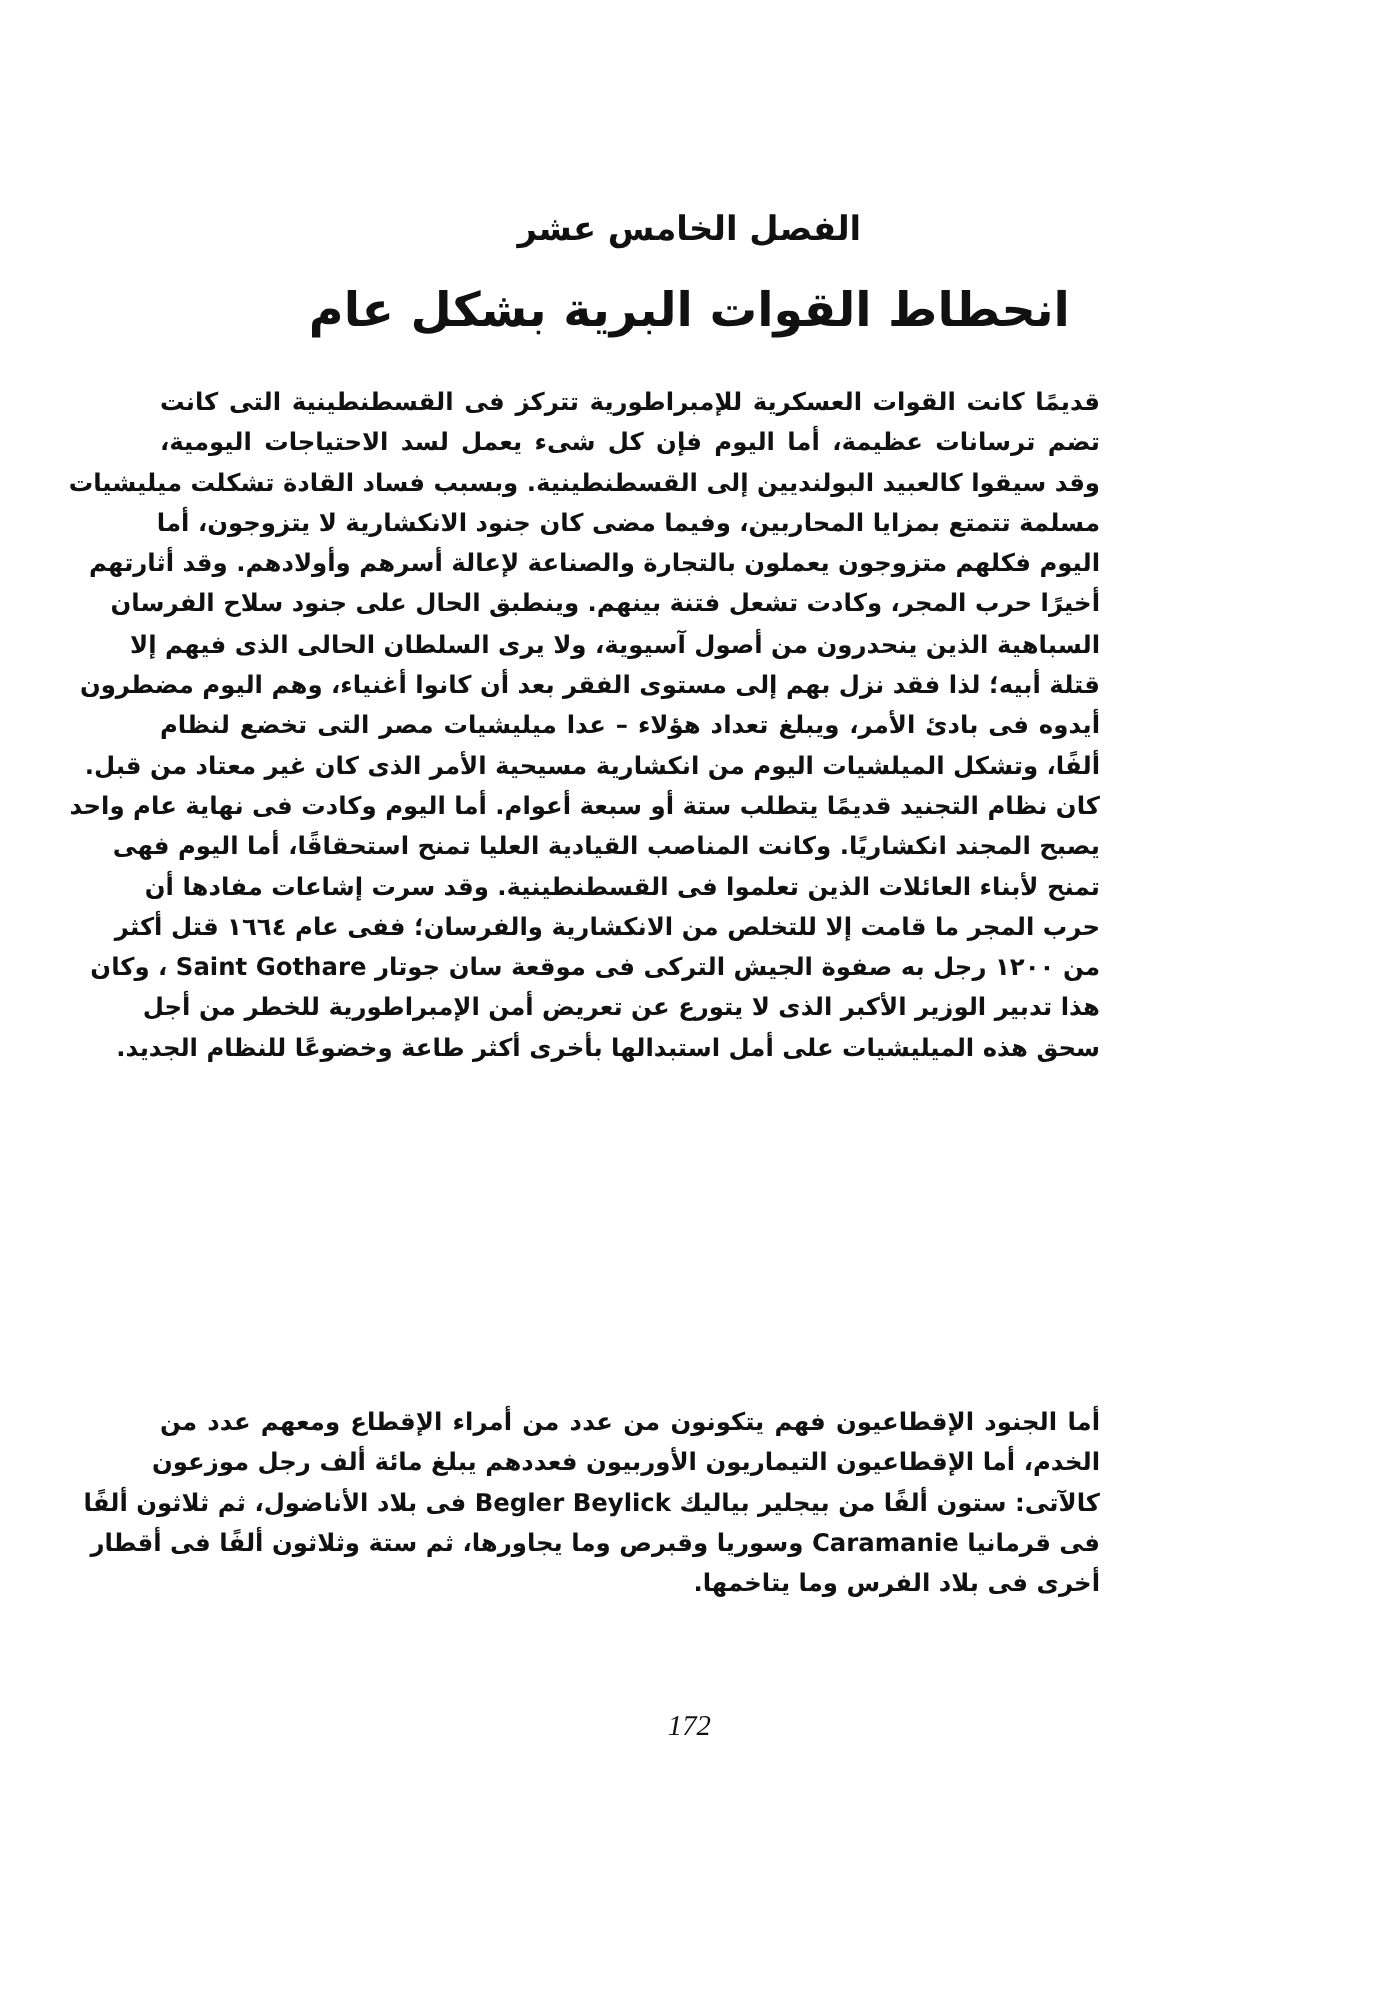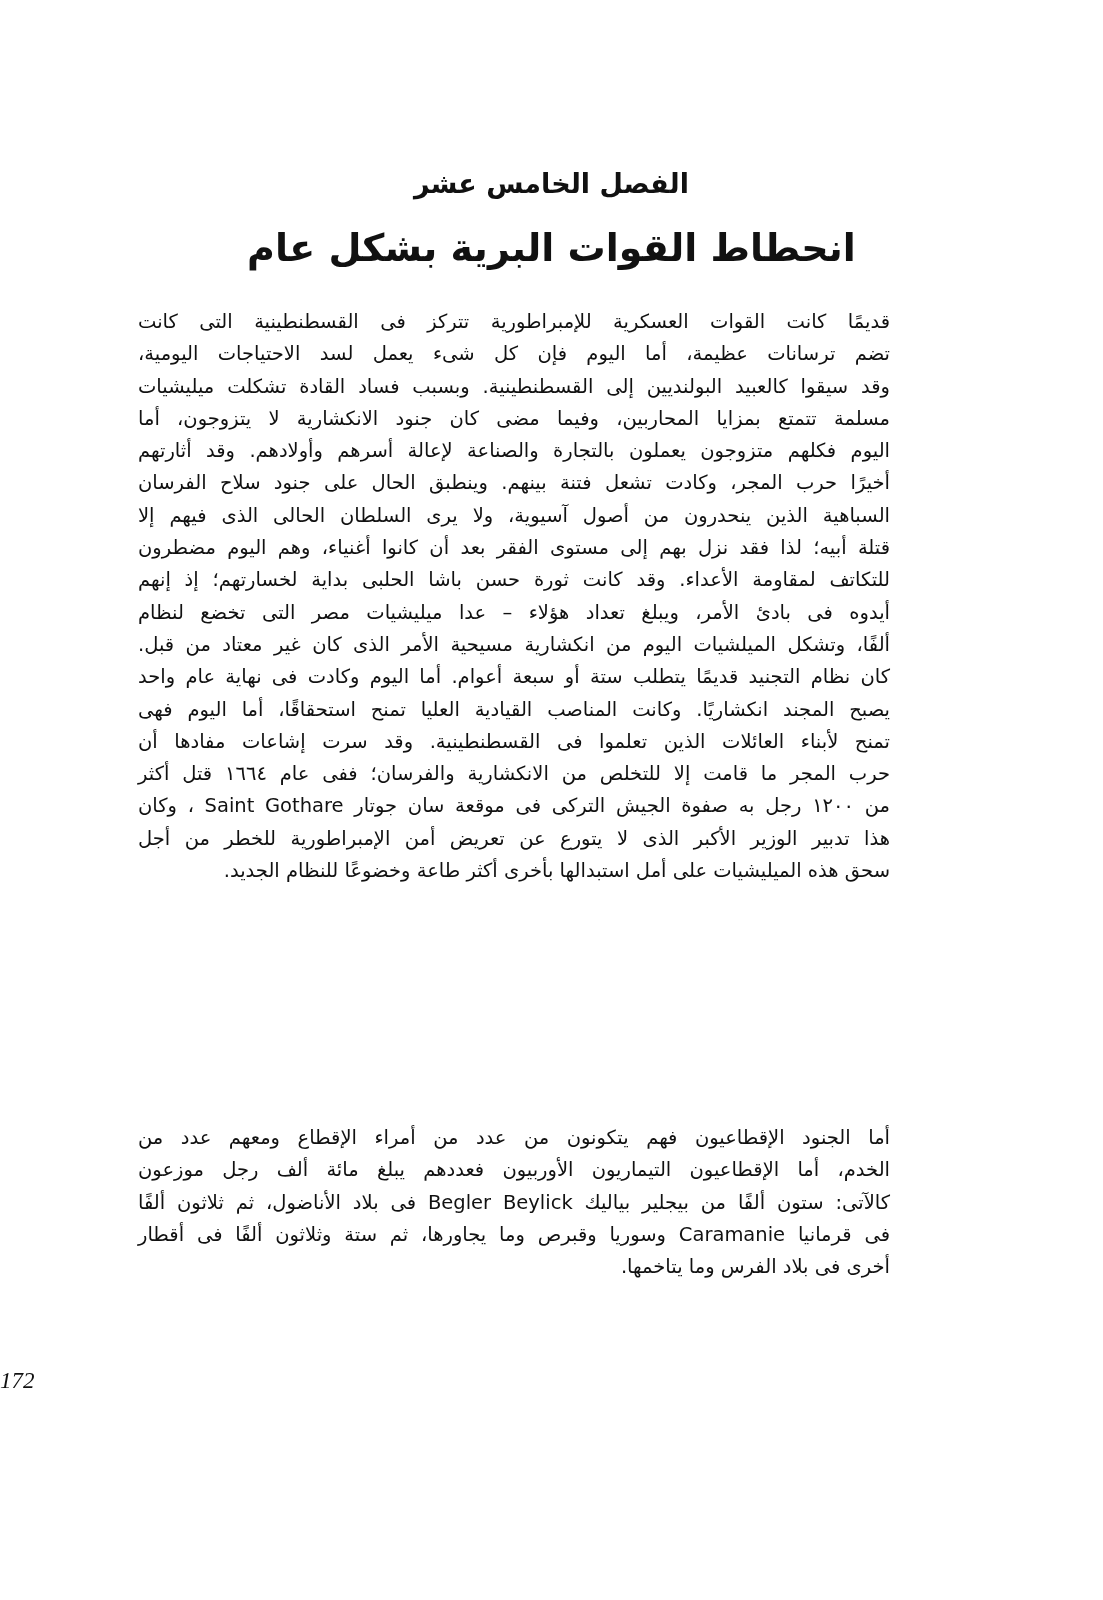--- a/index.html
+++ b/index.html
@@ -7,7 +7,7 @@
   .page { position:absolute; left:0; top:0; width:1103px; height:1600px;padding-left:12px; }
   .chapter { position:absolute; top:168px; left:0; width:1103px; text-align:center; direction:rtl; font-size:27px; font-weight:bold; }
   .title { position:absolute; top:226px; left:0; width:1103px; text-align:center; direction:rtl; font-size:38px; font-weight:bold; }
-  .body { position:absolute; left:138px; width:752px; direction:rtl; text-align:justify; font-size:19.5px; line-height:32.3px; }
+  .body { position:absolute; left:128px; width:752px; direction:rtl; text-align:justify; font-size:19.5px; line-height:32.3px;font-weight:bold; }
   .p1 { top:306px; }
   .p2 { top:1122px; }
   .line { display:block; white-space:nowrap; text-align-last:justify; text-align:justify; }

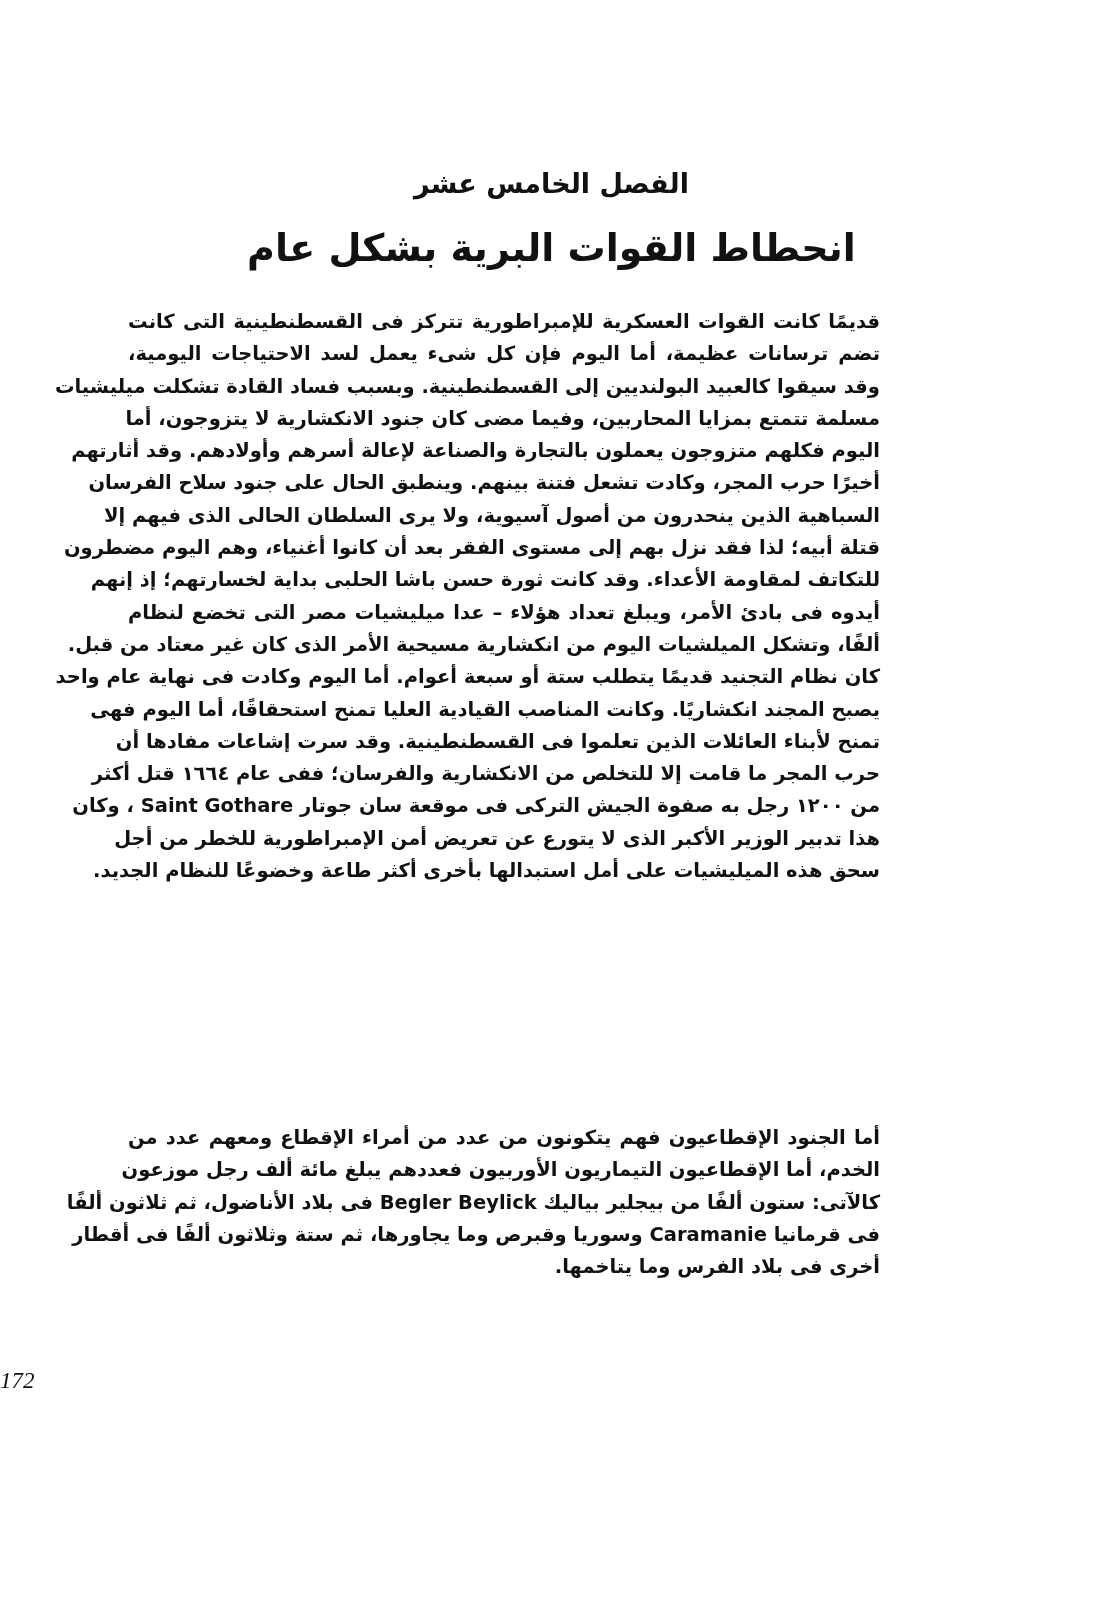--- a/index.html
+++ b/index.html
@@ -30,7 +30,6 @@
     <span class="line">أخيرًا حرب المجر، وكادت تشعل فتنة بينهم. وينطبق الحال على جنود سلاح الفرسان</span>
     <span class="line">السباهية الذين ينحدرون من أصول آسيوية، ولا يرى السلطان الحالى الذى فيهم إلا</span>
     <span class="line">قتلة أبيه؛ لذا فقد نزل بهم إلى مستوى الفقر بعد أن كانوا أغنياء، وهم اليوم مضطرون</span>
-    <span class="line">للتكاتف لمقاومة الأعداء. وقد كانت ثورة حسن باشا الحلبى بداية لخسارتهم؛ إذ إنهم</span>
     <span class="line">أيدوه فى بادئ الأمر، ويبلغ تعداد هؤلاء – عدا ميليشيات مصر التى تخضع لنظام</span>
     <span class="line">ألفًا، وتشكل الميلشيات اليوم من انكشارية مسيحية الأمر الذى كان غير معتاد من قبل.</span>
     <span class="line">كان نظام التجنيد قديمًا يتطلب ستة أو سبعة أعوام. أما اليوم وكادت فى نهاية عام واحد</span>

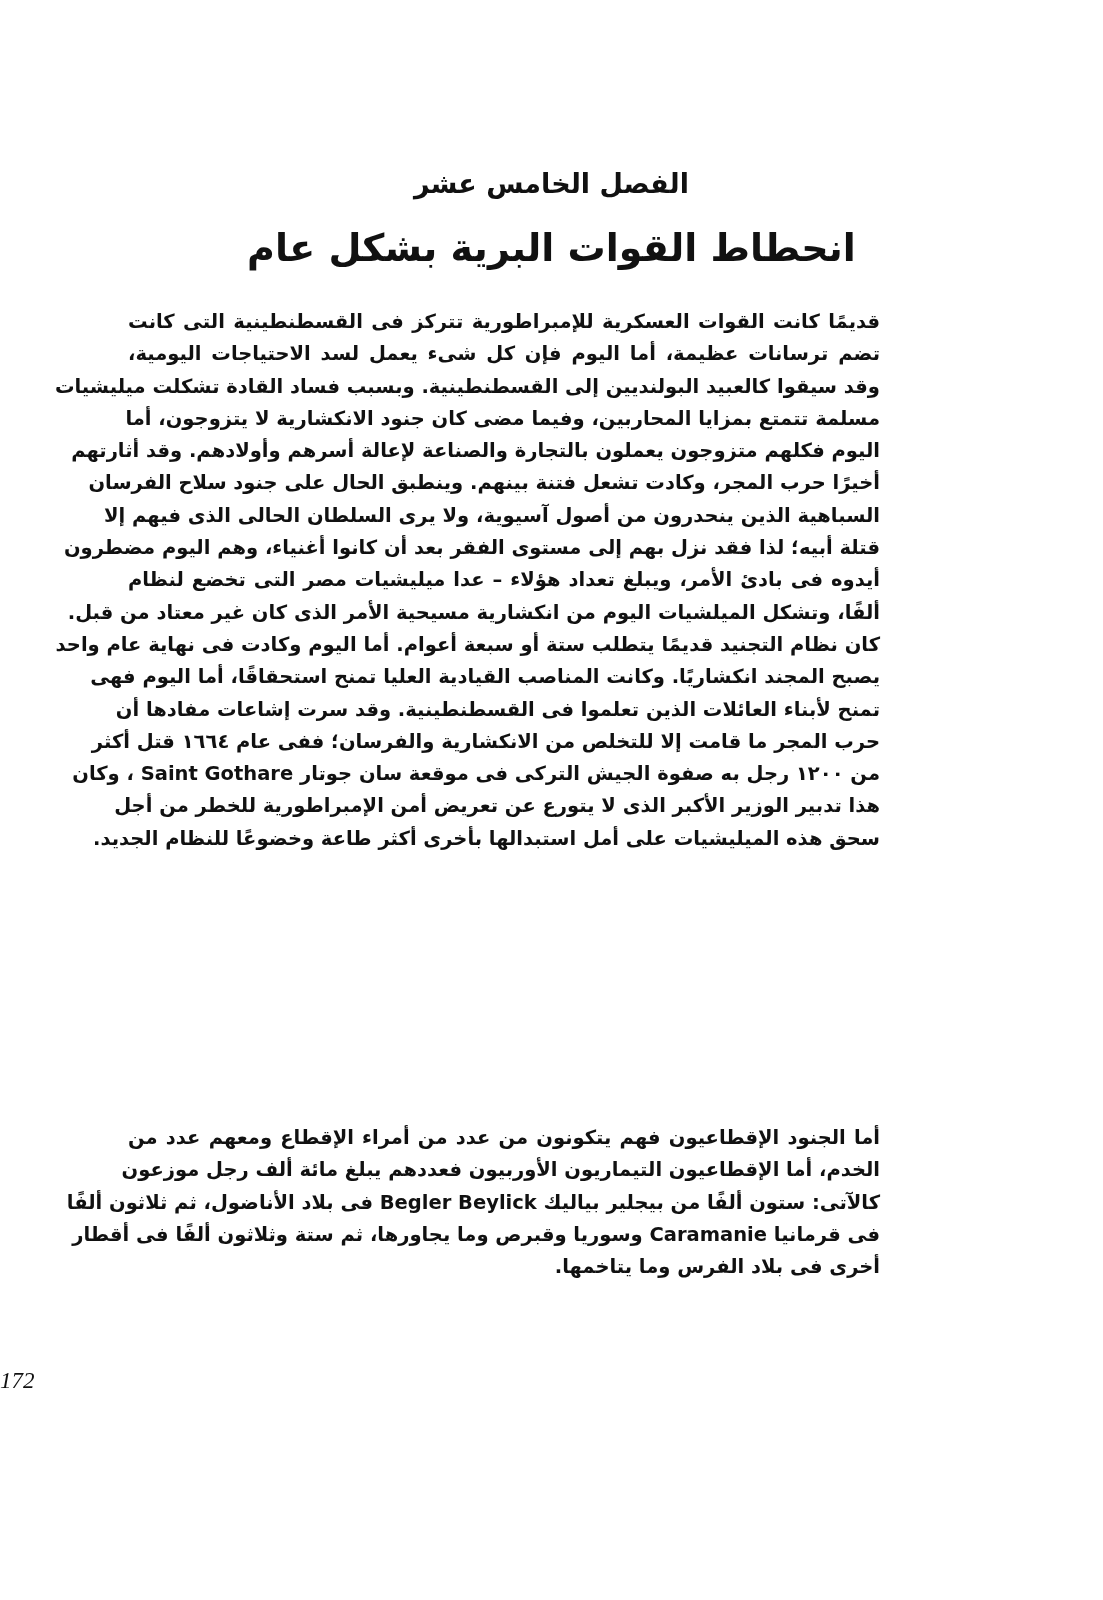--- a/index.html
+++ b/index.html
@@ -12,7 +12,7 @@
   .p2 { top:1122px; }
   .line { display:block; white-space:nowrap; text-align-last:justify; text-align:justify; }
   .line.last { text-align-last:right; }
-  .pagenum { position:absolute; top:1368px; left:0; width:1103px; text-align:left; font-family:"Liberation Serif", serif; font-style:italic; font-size:23px; }
+  .pagenum { position:absolute; top:1368px; left:0; width:1103px; text-align:center; font-family:"Liberation Serif", serif; font-style:italic; font-size:23px; }
 </style>
 </head>
 <body>

